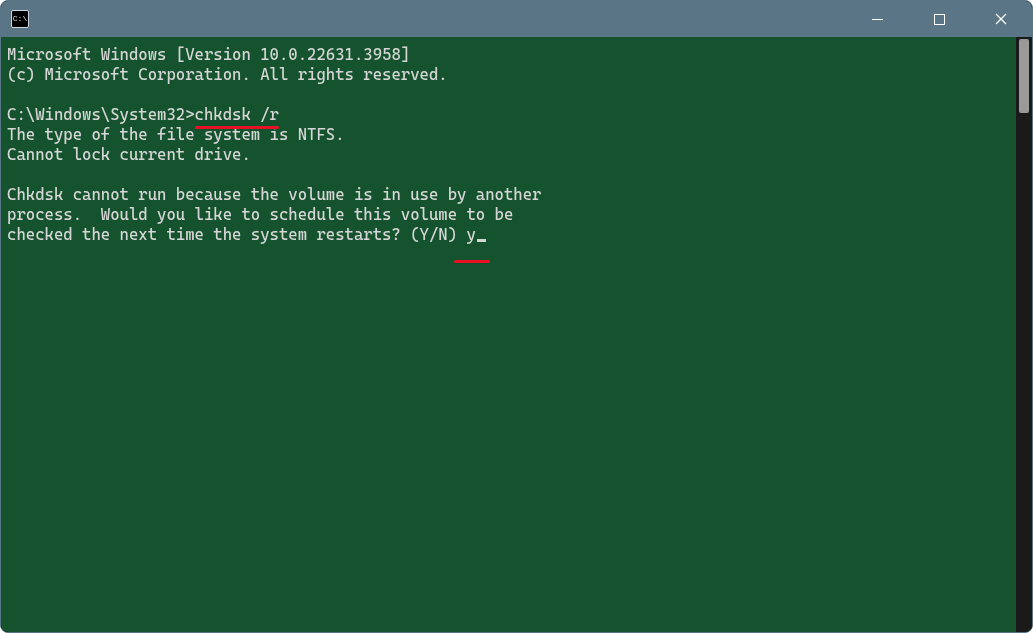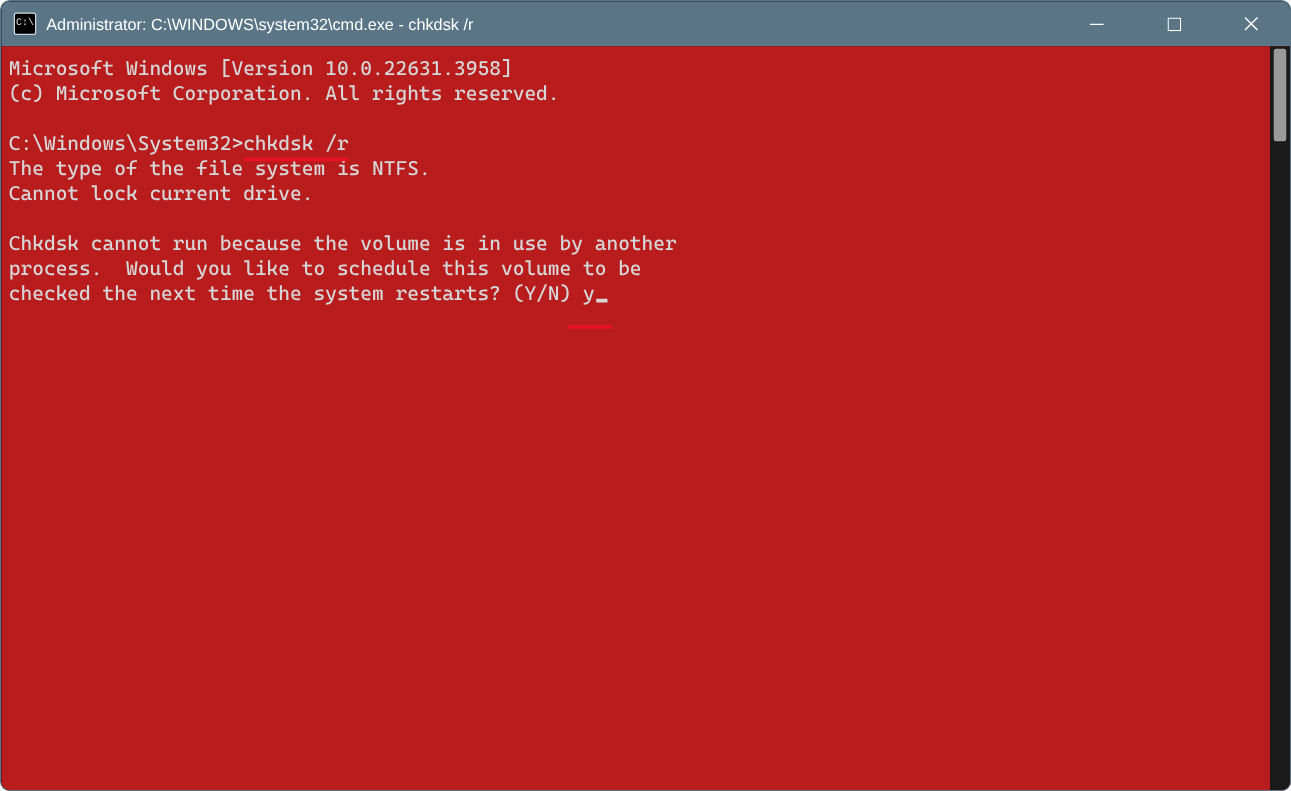--- a/index.html
+++ b/index.html
@@ -144,7 +144,6 @@
     <div class="app-icon">
       <span>C:\</span>
     </div>
-    <div class="title-text">Administrator: C:\WINDOWS\system32\cmd.exe - chkdsk  /r</div>
     <div class="spacer"></div>
     <div class="win-buttons">
       <div class="win-btn">

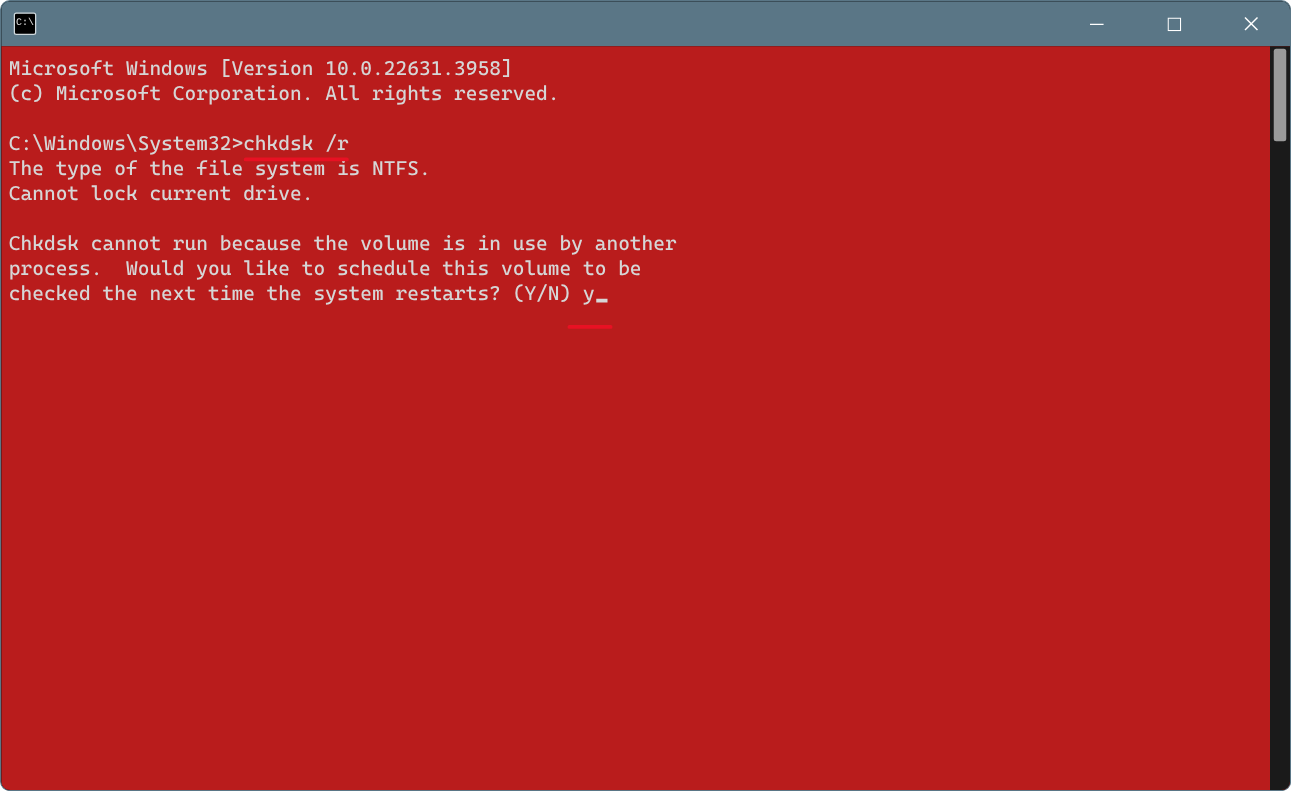--- a/index.html
+++ b/index.html
@@ -76,7 +76,7 @@
   .client-area {
     flex: 1 1 auto;
     display: flex;
-    background: #b91c1c;
+    background: #14532d;
     position: relative;
   }
   .terminal {

